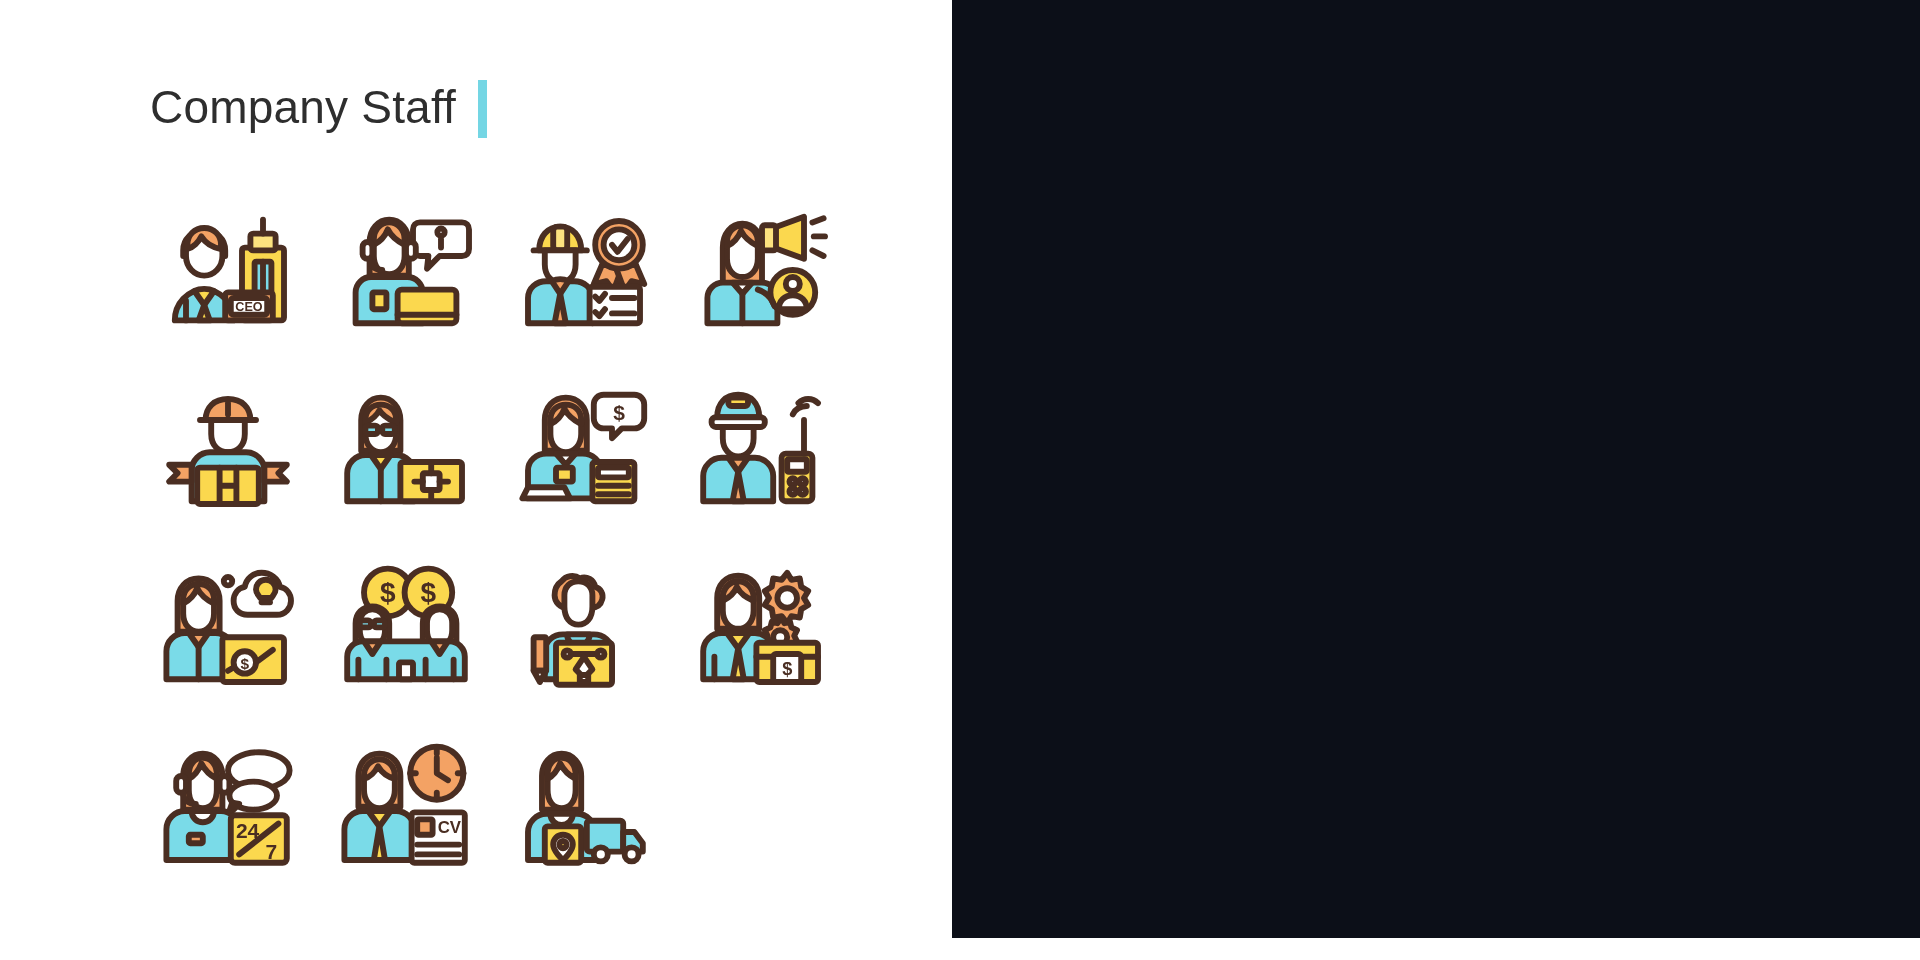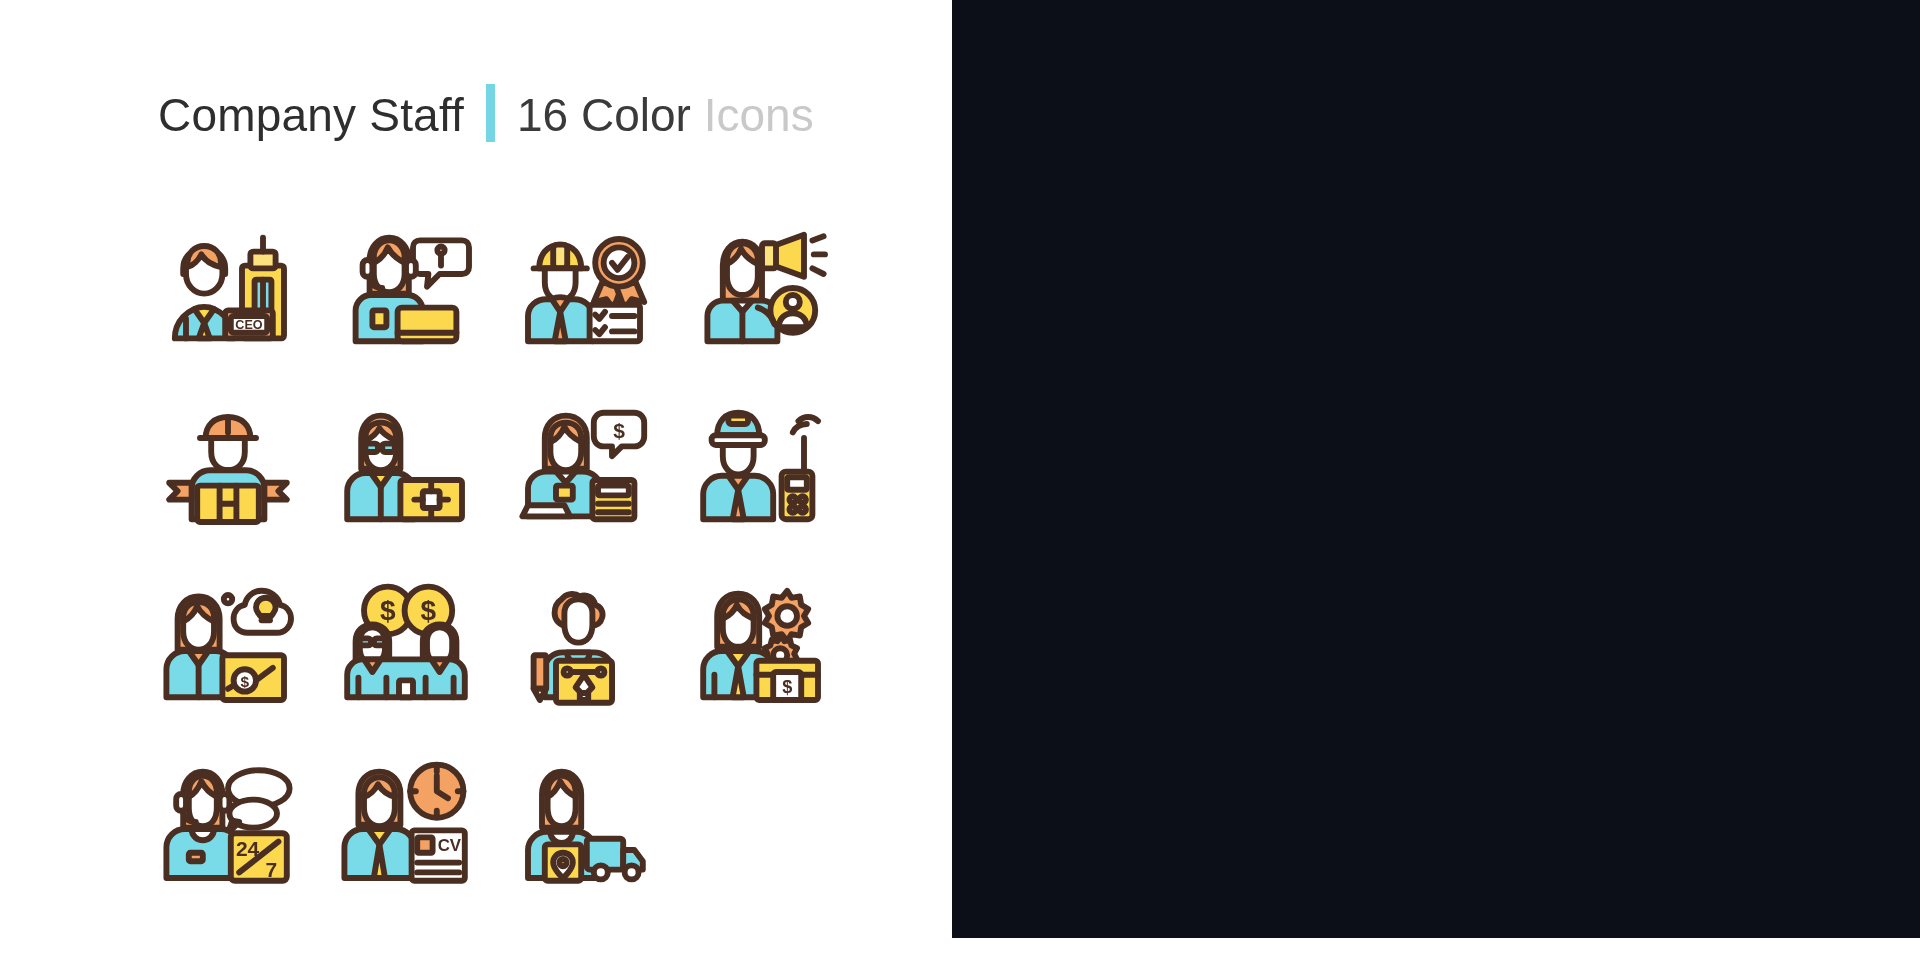--- a/index.html
+++ b/index.html
@@ -25,8 +25,8 @@
   
   .title-row {
     position: absolute;
-    left: 158px; top: 80px;
-    display: flex; align-items: flex-end;
+    left: 150px; top: 80px;
+    display: flex; align-items: flex-start;
     height: 62px;
   }
   .title-main {

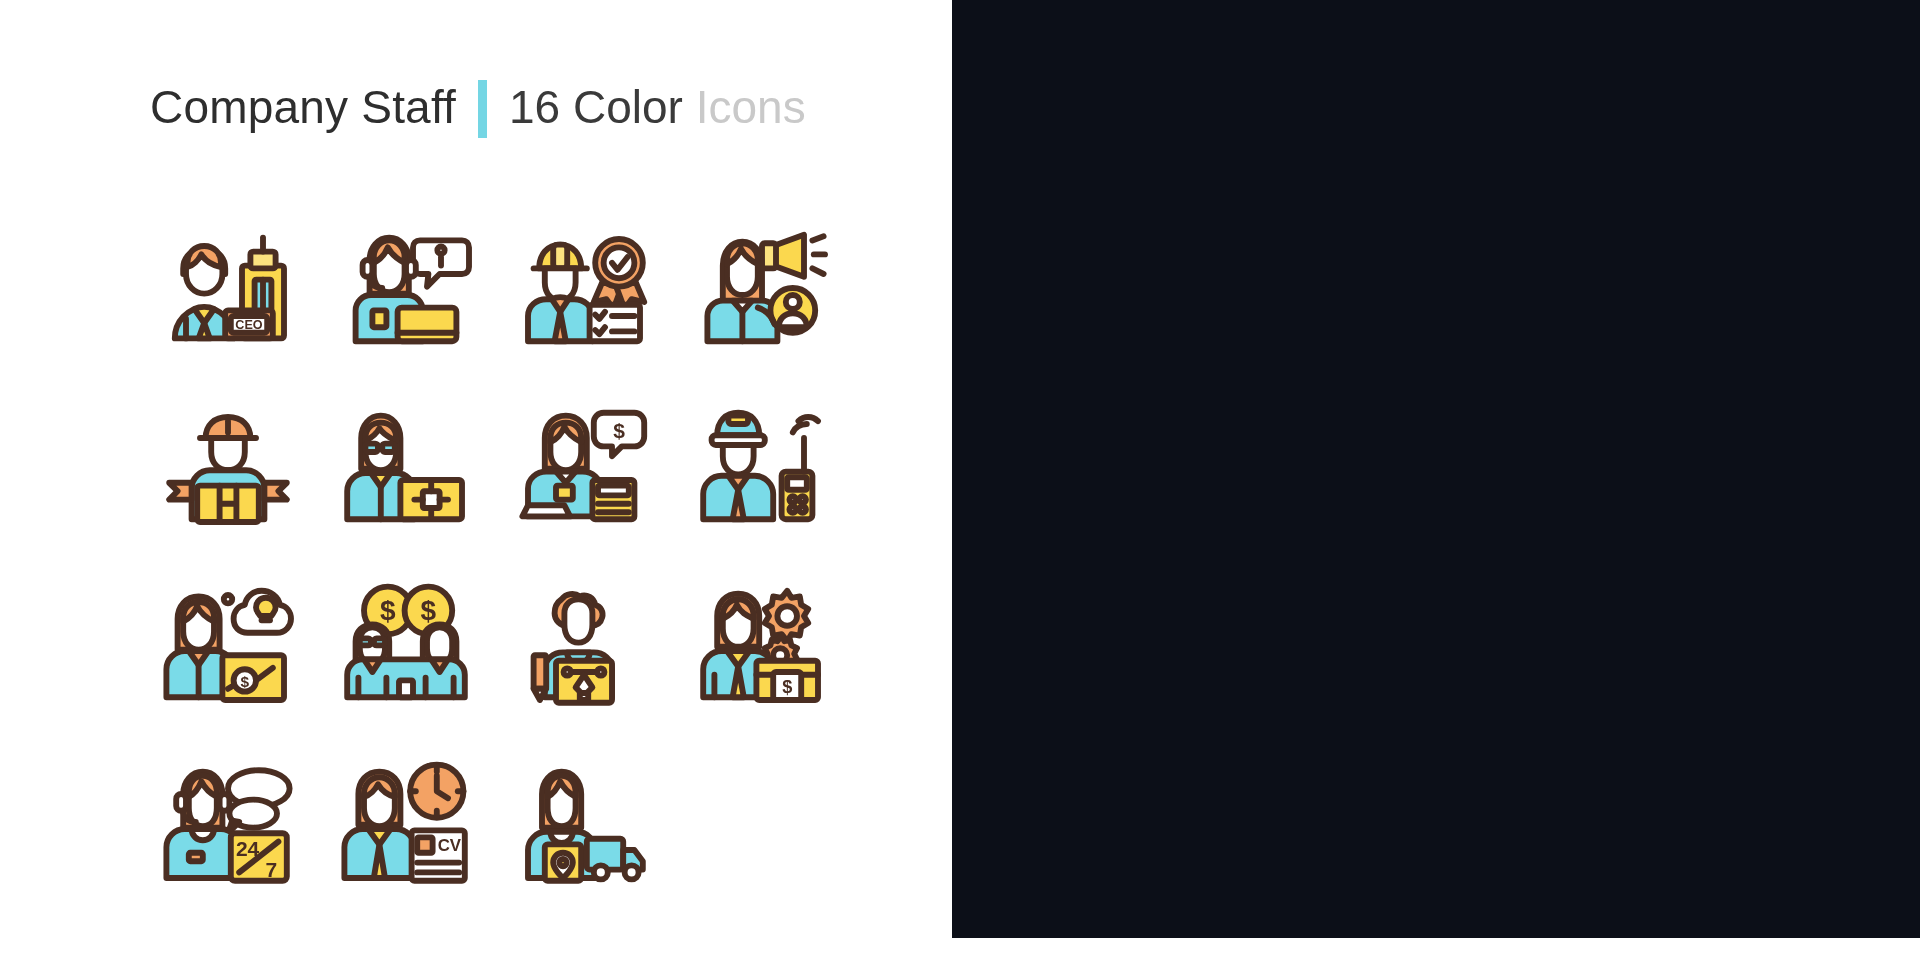--- a/index.html
+++ b/index.html
@@ -98,10 +98,6 @@
     <div class="title-row">
       <div class="title-main">Company Staff</div>
       <div class="title-divider"></div>
-      <div class="title-sub">
-        <span>16 Color</span>
-        <span class="muted">Icons</span>
-      </div>
     </div>
 
     <div class="grid light">

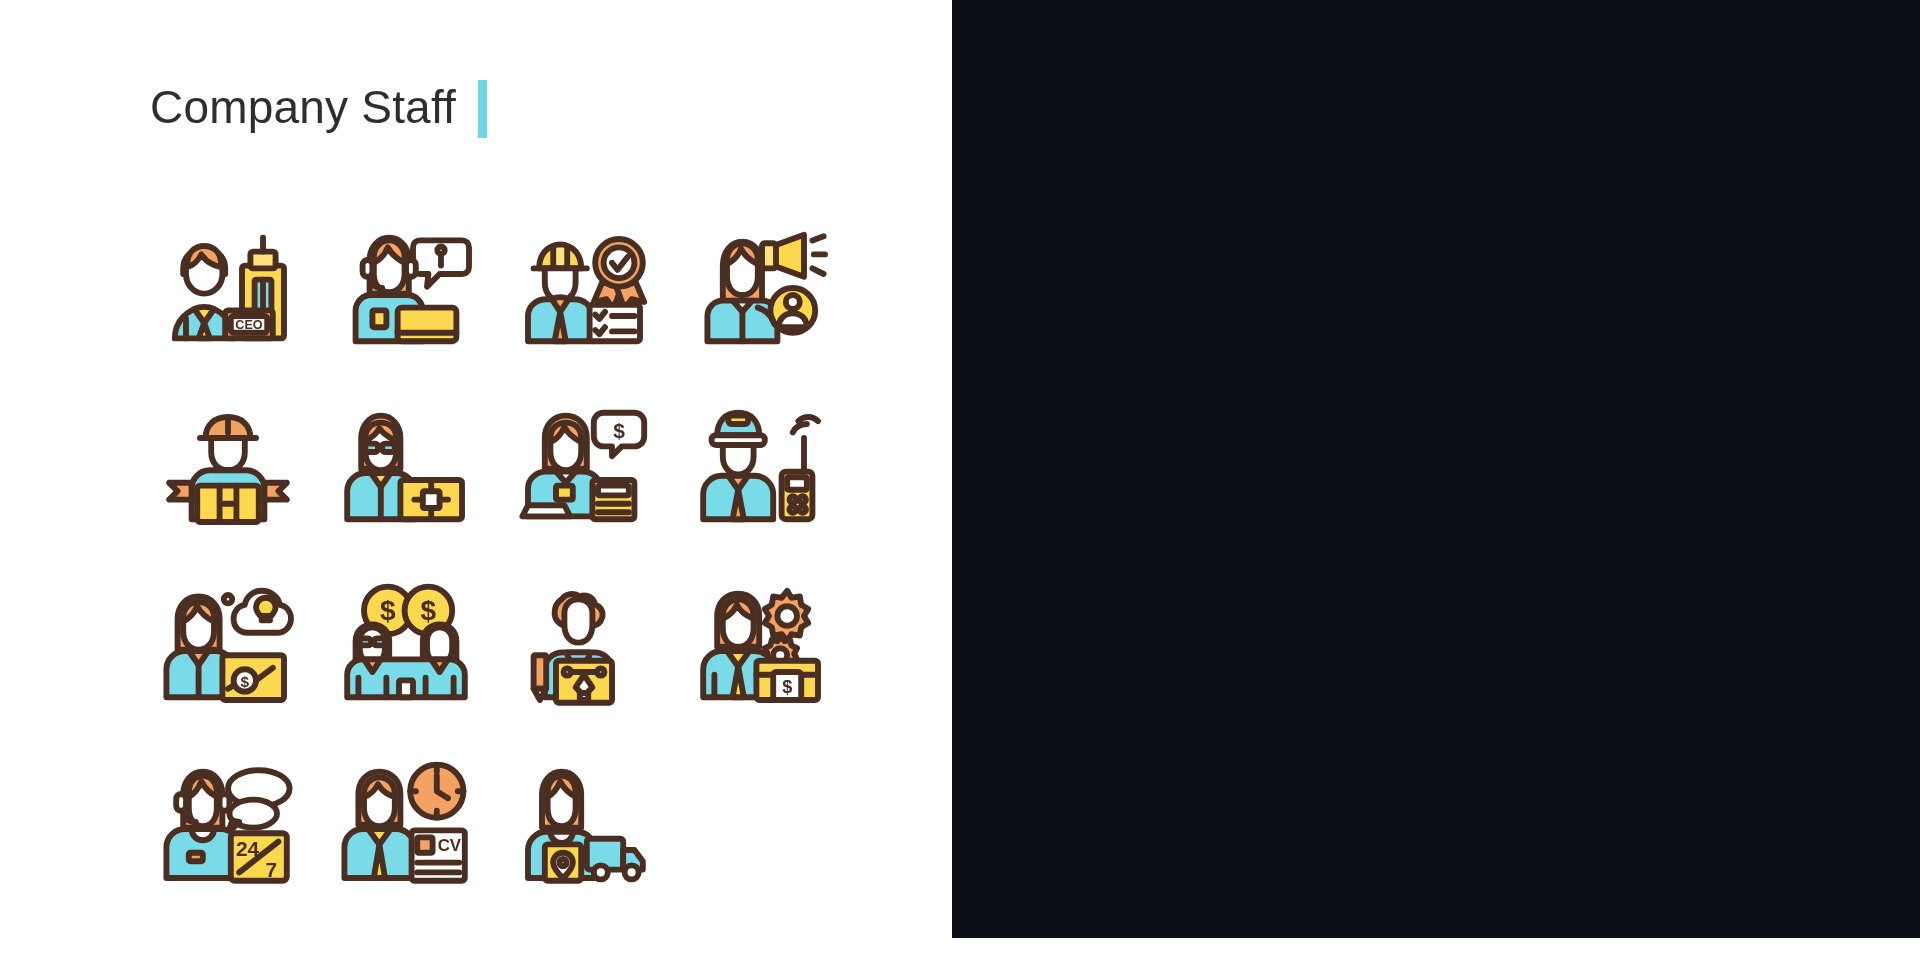--- a/index.html
+++ b/index.html
@@ -63,7 +63,7 @@
 
   .cell {
     width: 176px; height: 176px;
-    display: flex; align-items: center; justify-content: center;
+    display: flex; align-items: flex-start; justify-content: center;
   }
   .cell svg { width: 140px; height: 140px; display: block; }
 

